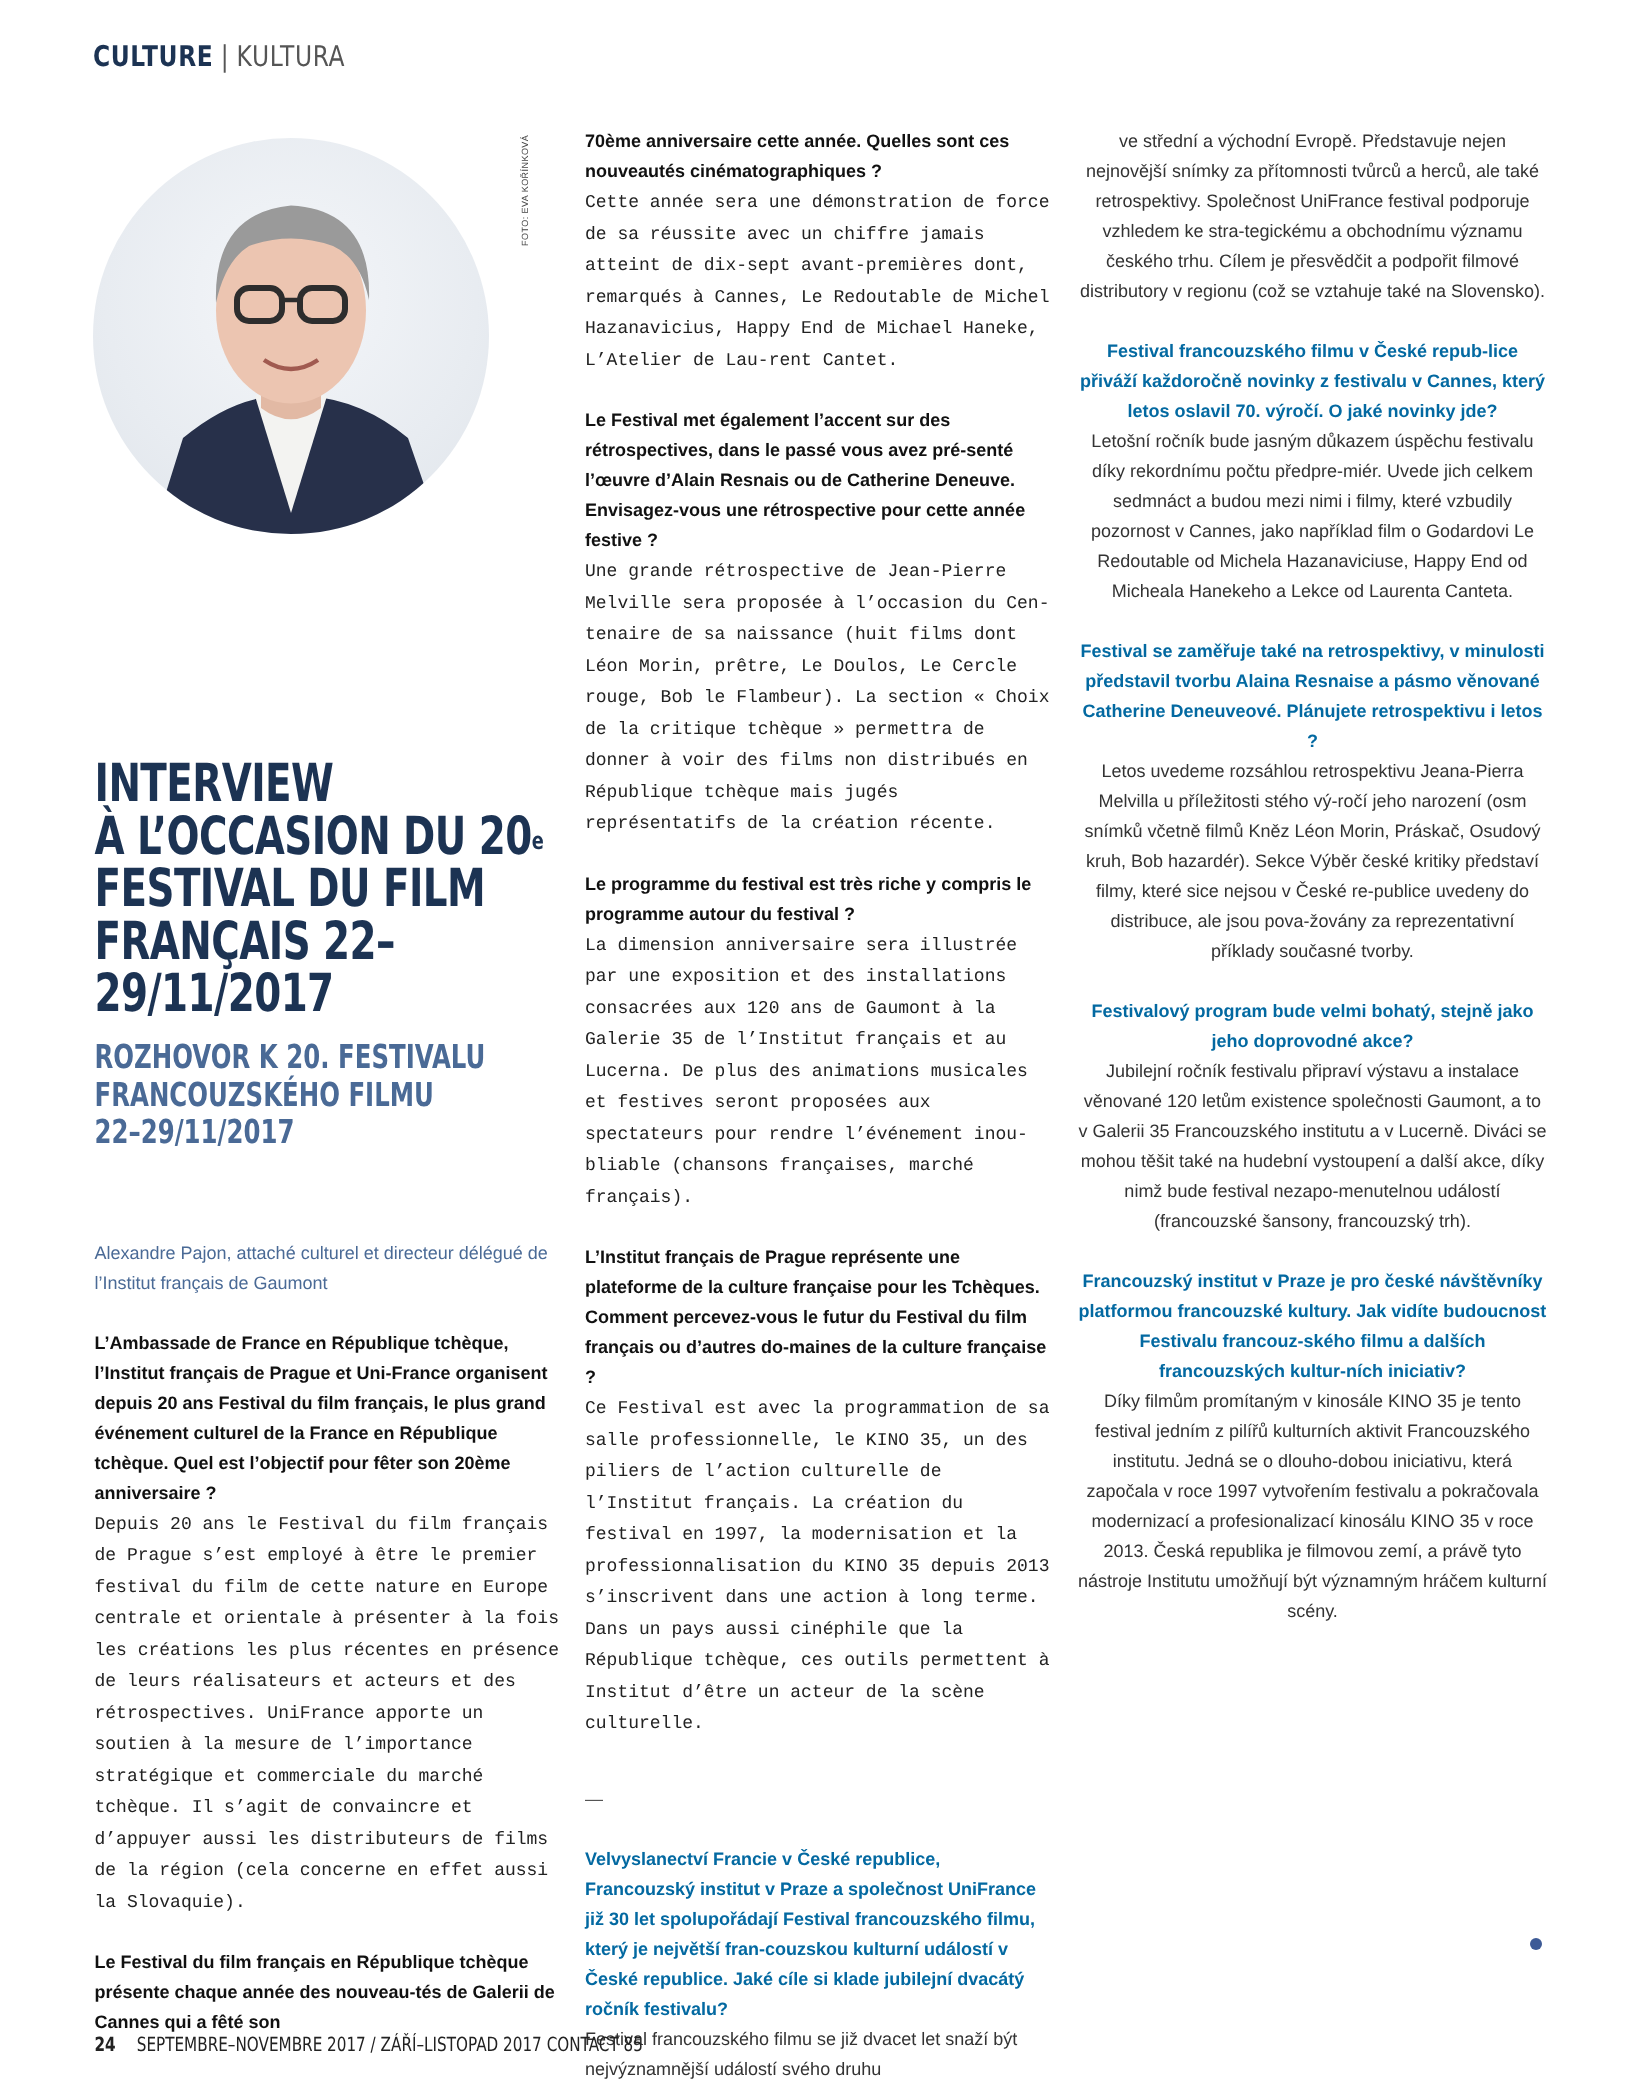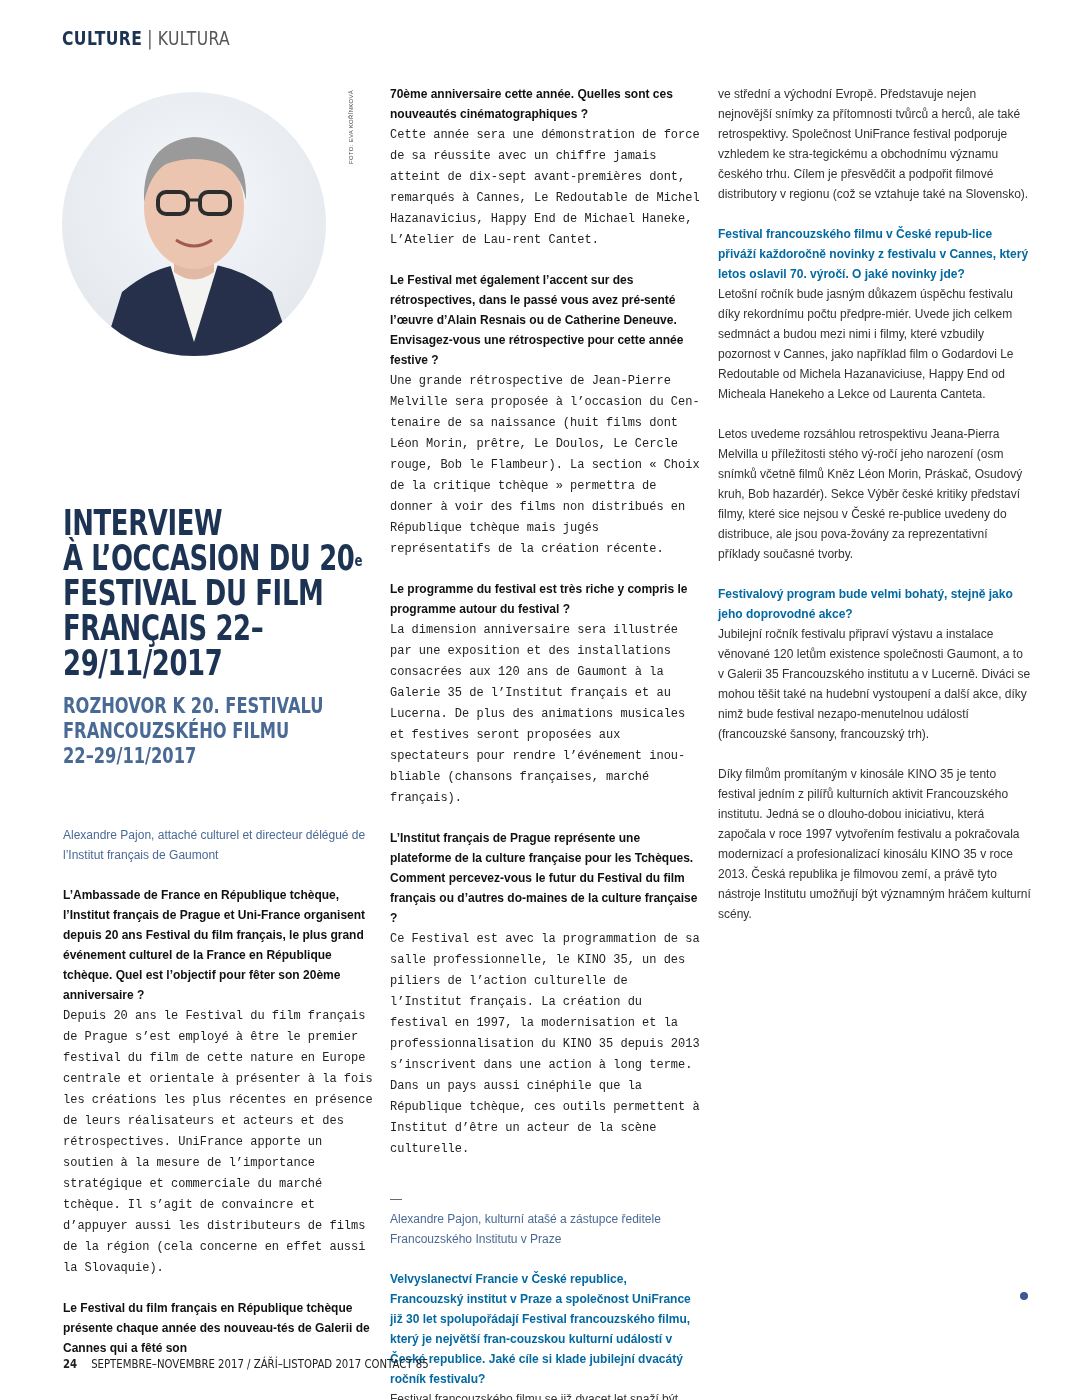--- a/index.html
+++ b/index.html
@@ -37,7 +37,7 @@
   .dash { color: #555; display: block; }
   .col1 { left: 63px; top: 825px; width: 310px; }
   .col2 { left: 390px; top: 84px; width: 312px; }
-  .col3 { left: 718px; top: 84px; width: 314px; }
+  .col3 { left: 718px; top: 84px; width: 314px; text-align: center; }
   .end-dot { display: inline-block; width: 8px; height: 8px; border-radius: 50%; background: #3d5a96;
         position: absolute; left: 1020px; top: 1292px; }
 

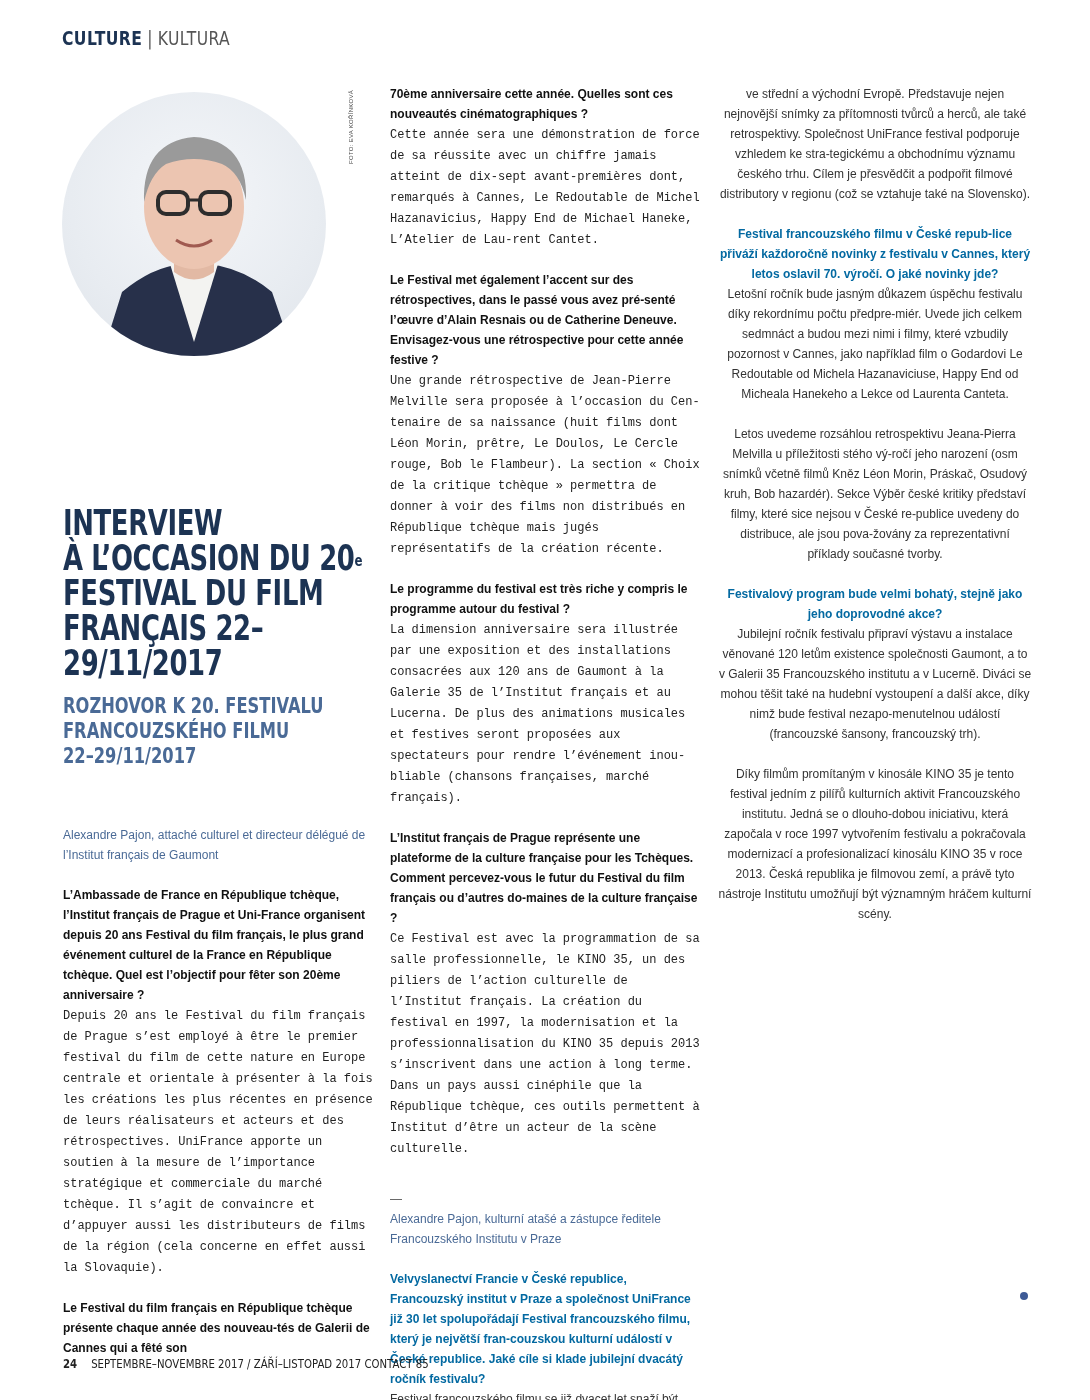--- a/index.html
+++ b/index.html
@@ -130,6 +130,7 @@
     <span class="cz-a">Letošní ročník bude jasným důkazem úspěchu festivalu díky rekordnímu počtu předpre-miér. Uvede jich celkem sedmnáct a budou mezi nimi i filmy, které vzbudily pozornost v Cannes, jako například film o Godardovi Le Redoutable od Michela Hazanaviciuse, Happy End od Micheala Hanekeho a Lekce od Laurenta Canteta.</span>
   </p>
   <p>
+    <span class="cz-q">Festival se zaměřuje také na retrospektivy, v minulosti představil tvorbu Alaina Resnaise a pásmo věnované Catherine Deneuveové. Plánujete retrospektivu i letos ?</span>
     <span class="cz-a">Letos uvedeme rozsáhlou retrospektivu Jeana-Pierra Melvilla u příležitosti stého vý-ročí jeho narození (osm snímků včetně filmů Kněz Léon Morin, Práskač, Osudový kruh, Bob hazardér). Sekce Výběr české kritiky představí filmy, které sice nejsou v České re-publice uvedeny do distribuce, ale jsou pova-žovány za reprezentativní příklady současné tvorby.</span>
   </p>
   <p>

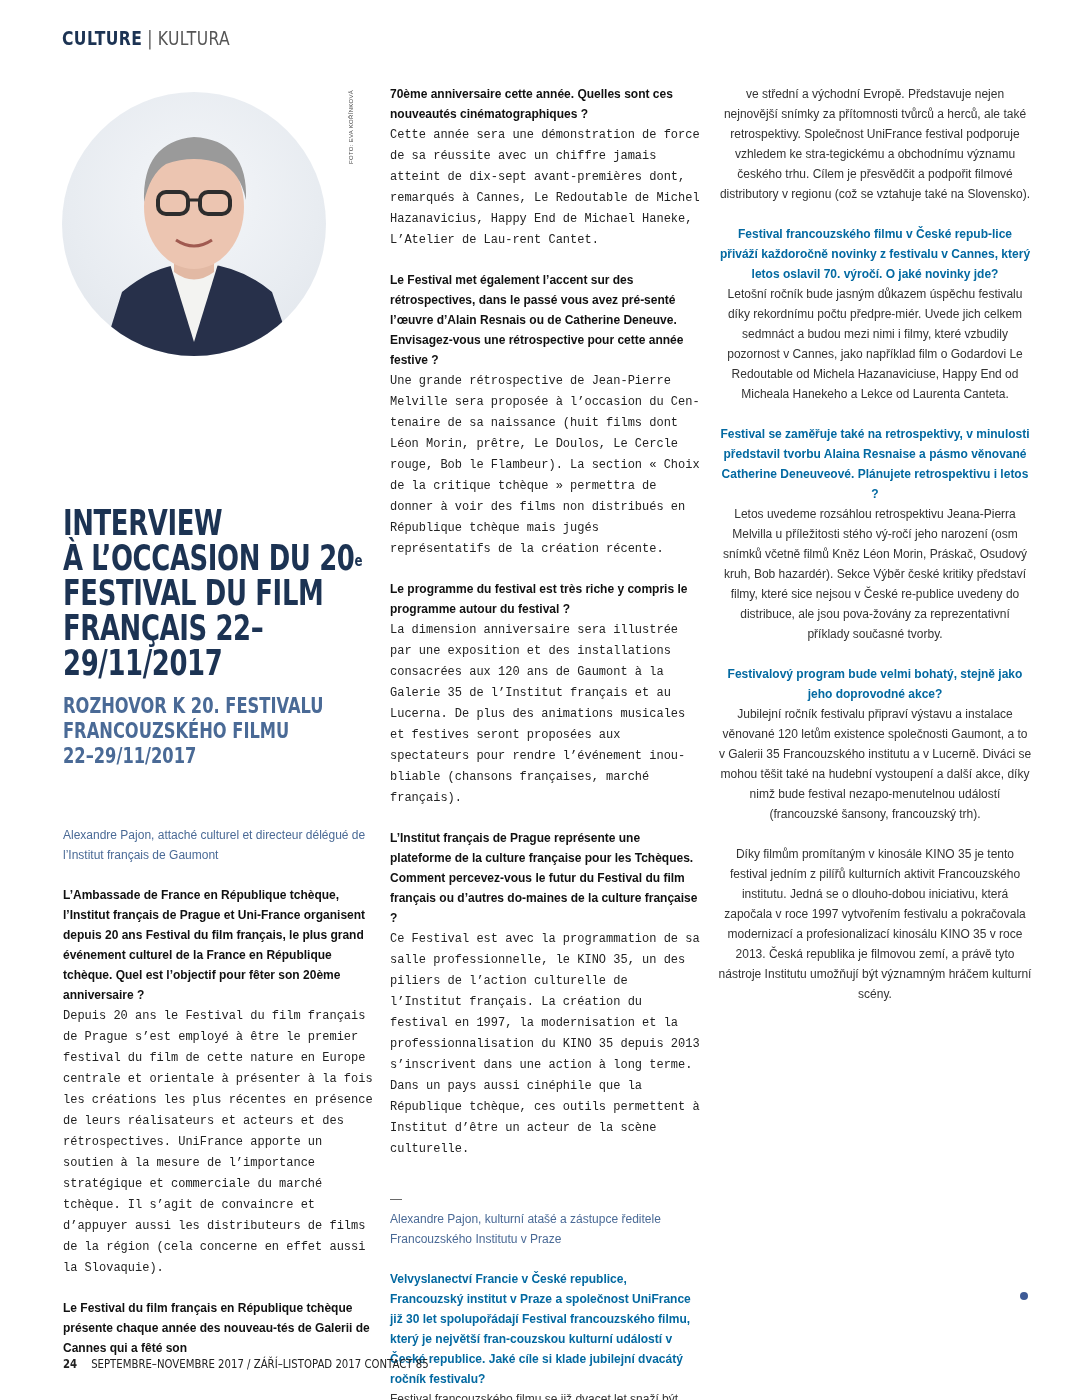--- a/index.html
+++ b/index.html
@@ -138,6 +138,7 @@
     <span class="cz-a">Jubilejní ročník festivalu připraví výstavu a instalace věnované 120 letům existence společnosti Gaumont, a to v Galerii 35 Francouzského institutu a v Lucerně. Diváci se mohou těšit také na hudební vystoupení a další akce, díky nimž bude festival nezapo-menutelnou událostí (francouzské šansony, francouzský trh).</span>
   </p>
   <p>
+    <span class="cz-q">Francouzský institut v Praze je pro české návštěvníky platformou francouzské kultury. Jak vidíte budoucnost Festivalu francouz-ského filmu a dalších francouzských kultur-ních iniciativ?</span>
     <span class="cz-a">Díky filmům promítaným v kinosále KINO 35 je tento festival jedním z pilířů kulturních aktivit Francouzského institutu. Jedná se o dlouho-dobou iniciativu, která započala v roce 1997 vytvořením festivalu a pokračovala modernizací a profesionalizací kinosálu KINO 35 v roce 2013. Česká republika je filmovou zemí, a právě tyto nástroje Institutu umožňují být významným hráčem kulturní scény.</span>
   </p>
 </div>

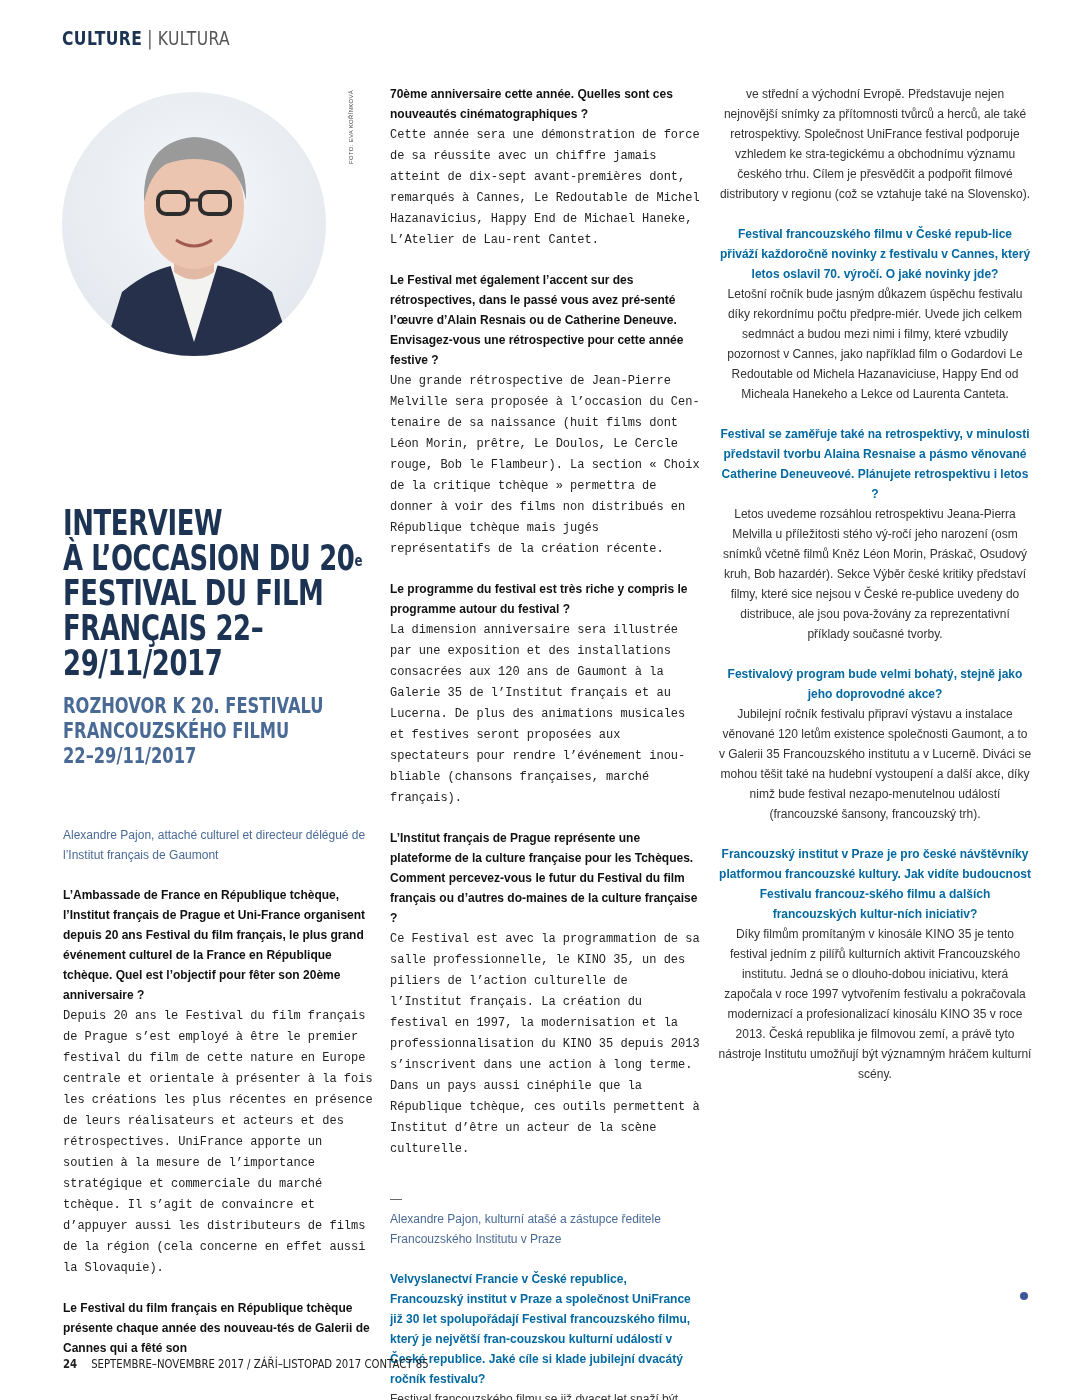--- a/index.html
+++ b/index.html
@@ -113,7 +113,6 @@
   </p>
   <p style="margin-top:30px">
     <span class="dash">—</span>
-    <span class="byline">Alexandre Pajon, kulturní atašé a zástupce ředitele Francouzského Institutu v Praze</span>
   </p>
   <p>
     <span class="cz-q">Velvyslanectví Francie v České republice, Francouzský institut v Praze a společnost UniFrance již 30 let spolupořádají Festival francouzského filmu, který je největší fran-couzskou kulturní událostí v České republice. Jaké cíle si klade jubilejní dvacátý ročník festivalu?</span>

